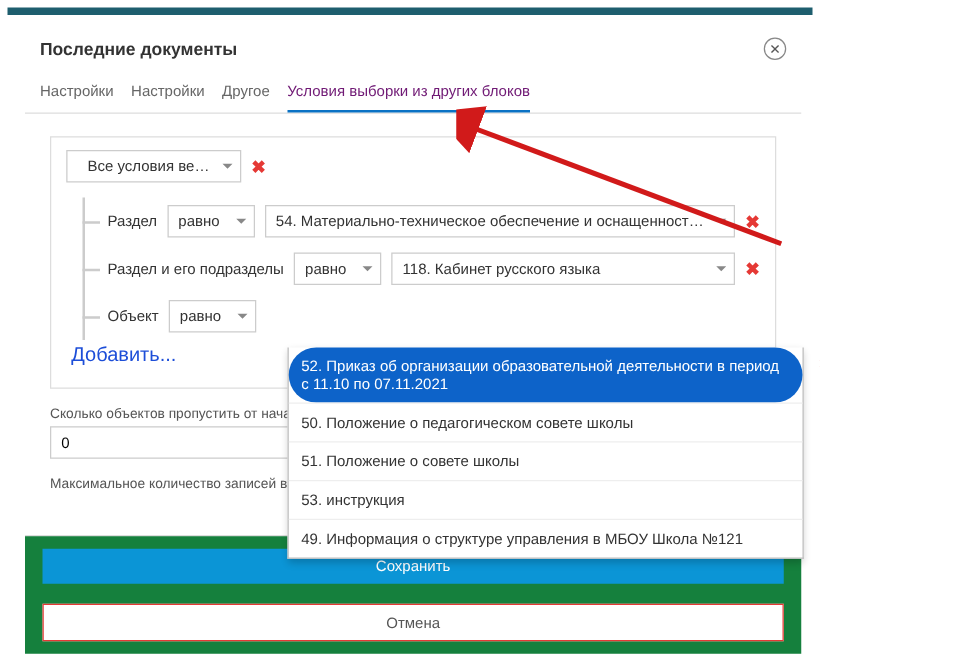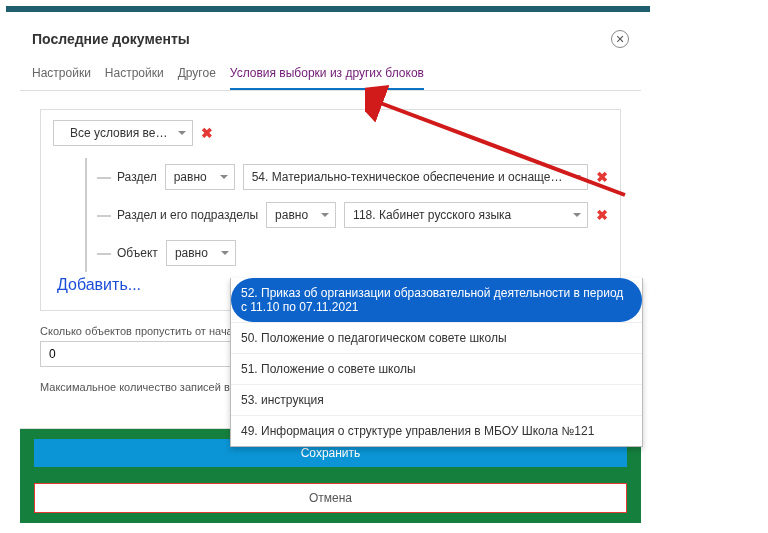--- a/index.html
+++ b/index.html
@@ -21,7 +21,7 @@
   .select { border:1px solid #ccc; background:#fff; padding: 5px 22px 5px 8px; font-size:12px; color:#333; position:relative; cursor:pointer; white-space:nowrap; overflow:hidden; text-overflow:ellipsis; }
   .select::after { content:''; position:absolute; right:6px; top:50%; transform:translateY(-50%); border-left:4px solid transparent; border-right:4px solid transparent; border-top:4px solid #888; }
   .x-icon { color:#e53935; font-weight:bold; font-size:14px; cursor:pointer; }
-  .tree-line { border-left: 2px solid #ccc; margin-left: 32px; padding-left: 12px; }
+  .tree-line { border-left: 2px solid #ccc; margin-left: 13px; padding-left: 0; }
   .branch { display:flex; align-items:center; gap:8px; padding: 6px 0; position:relative; }
   .branch::before { content:''; position:absolute; left:-2px; top:50%; width:14px; height:2px; background:#ccc; }
   .label { font-size:12px; color:#333; padding-left: 18px; }

